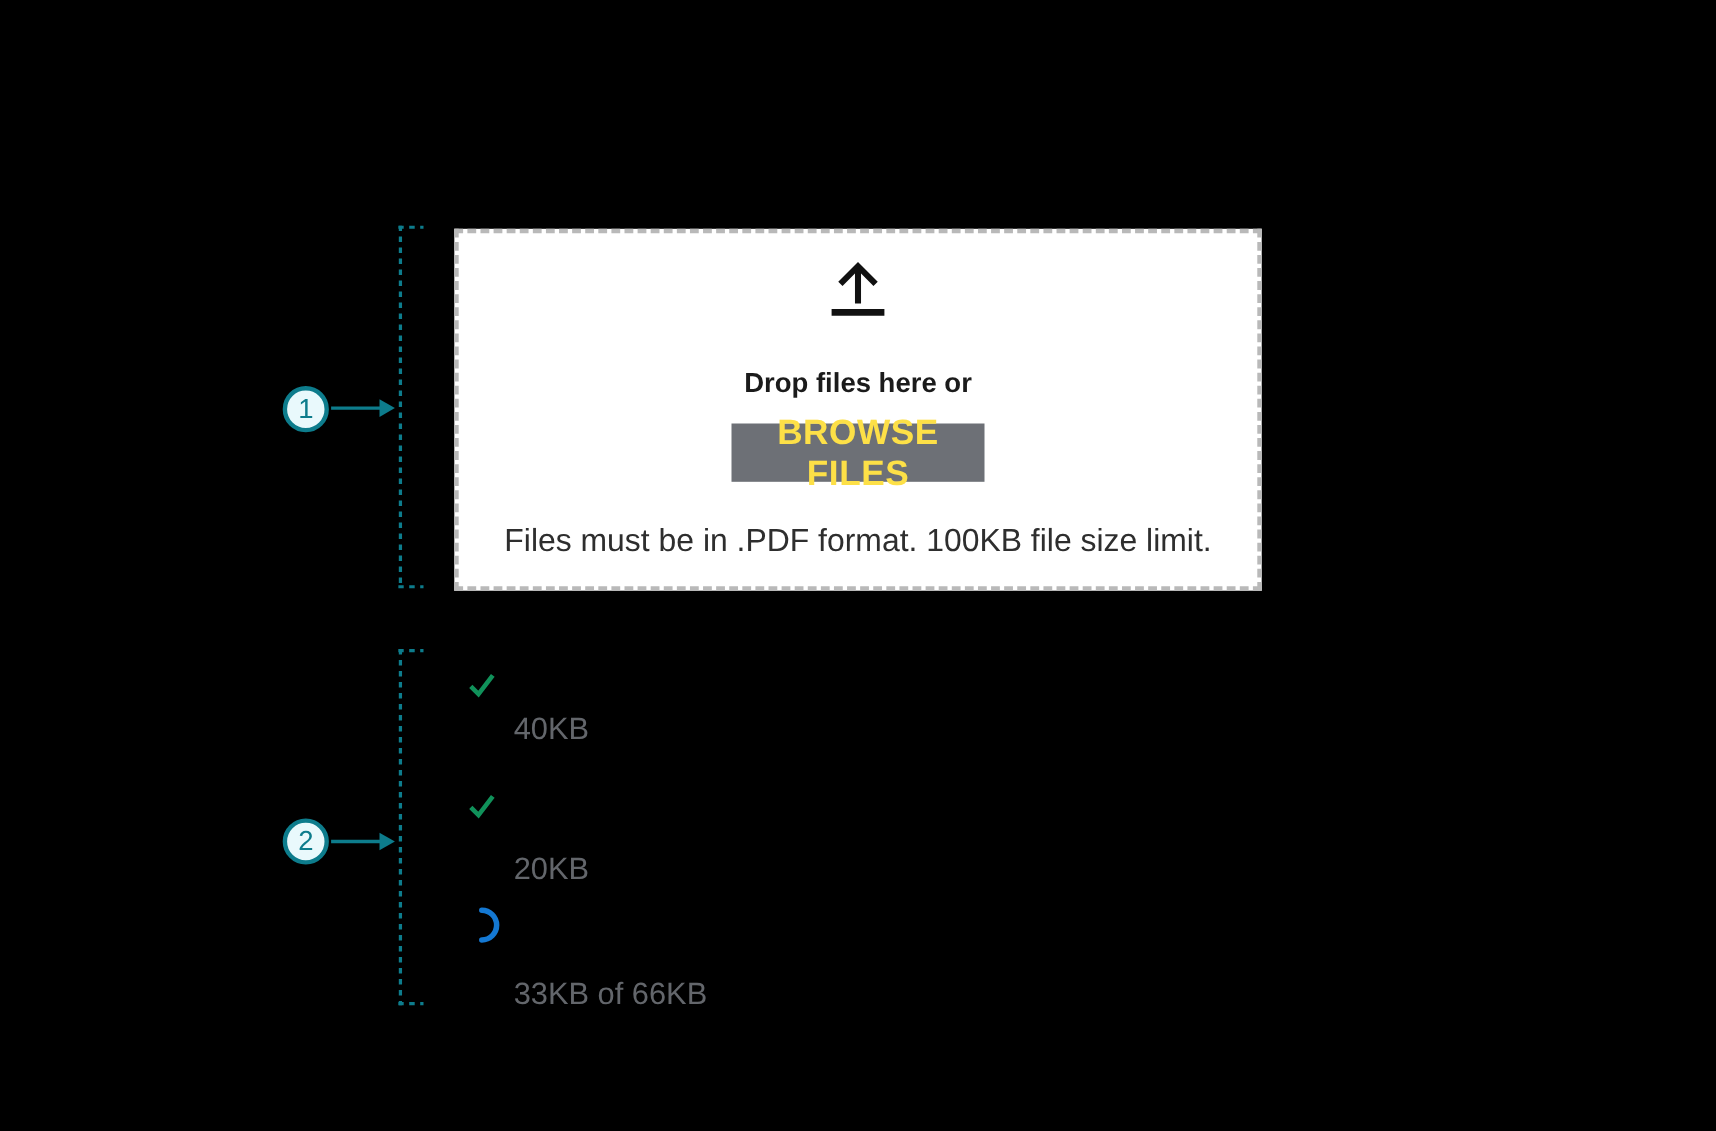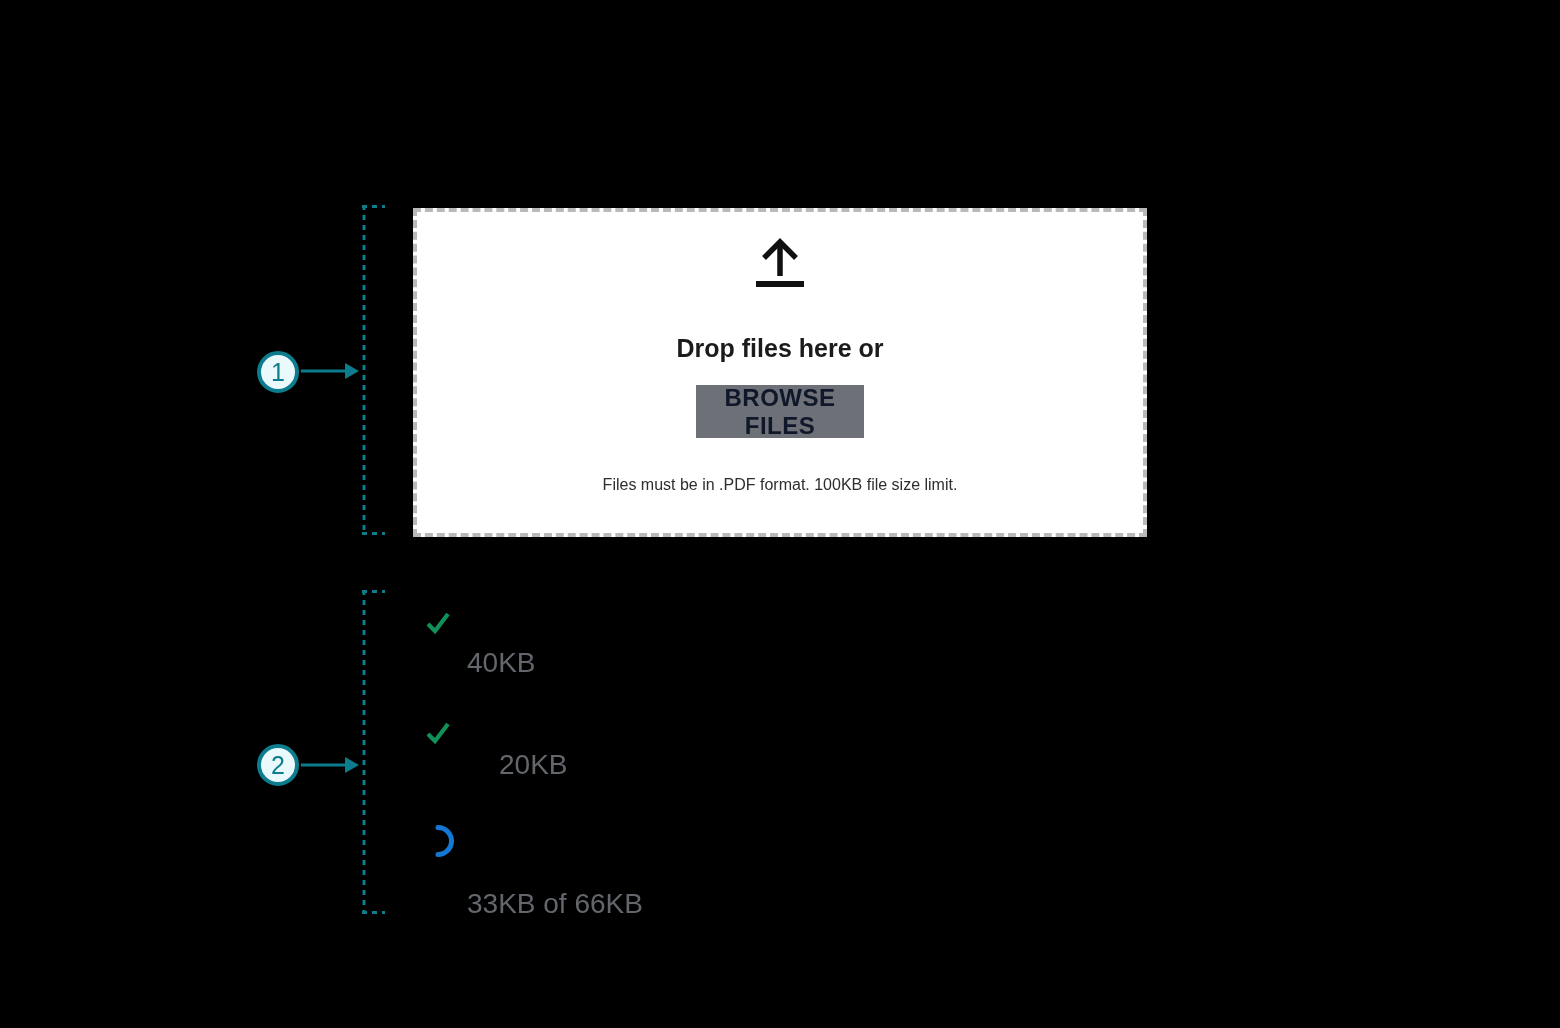--- a/index.html
+++ b/index.html
@@ -74,13 +74,13 @@
     top: 173px;
     left: 50%;
     transform: translateX(-50%);
-    width: 168px;
+    width: 230px;
     height: 53px;
     background: #6d7076;
-    color: #0f172a;
+    color: #fde047;
     border: none;
     font-family: "Liberation Sans", "DejaVu Sans", sans-serif;
-    font-size: 24px;
+    font-size: 32px;
     font-weight: 600;
     letter-spacing: 0.5px;
     cursor: pointer;

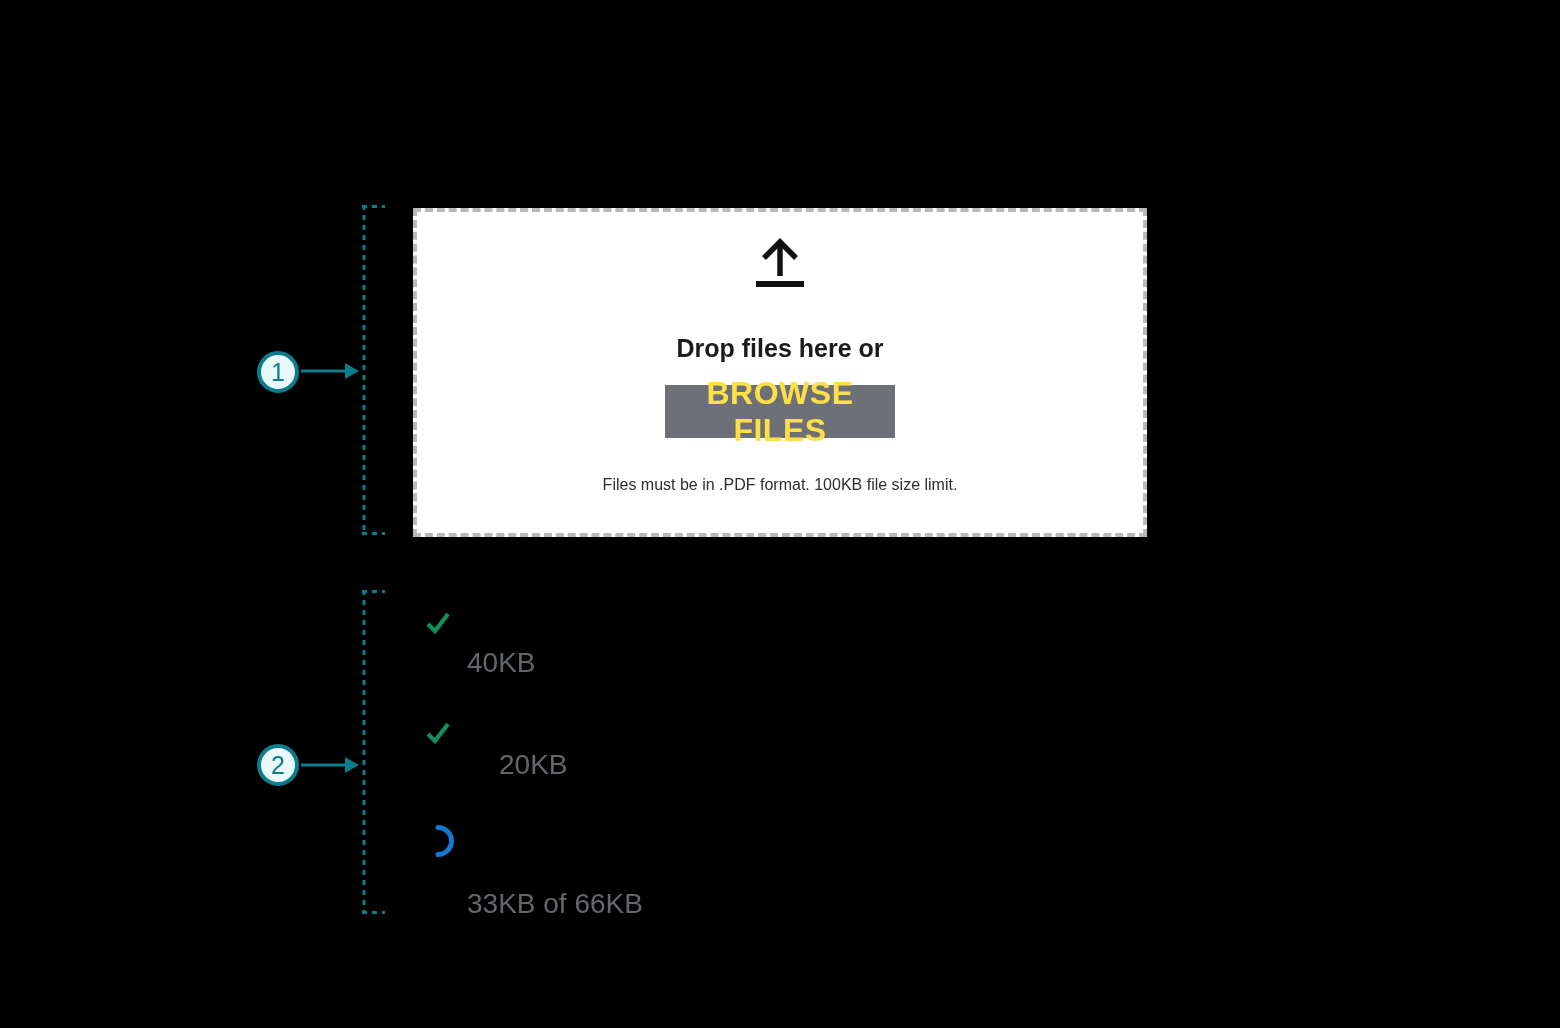--- a/index.html
+++ b/index.html
@@ -94,7 +94,7 @@
     left: 0;
     width: 100%;
     text-align: center;
-    font-size: 16px;
+    font-size: 29px;
     font-weight: 400;
     color: #2e2e2e;
   }

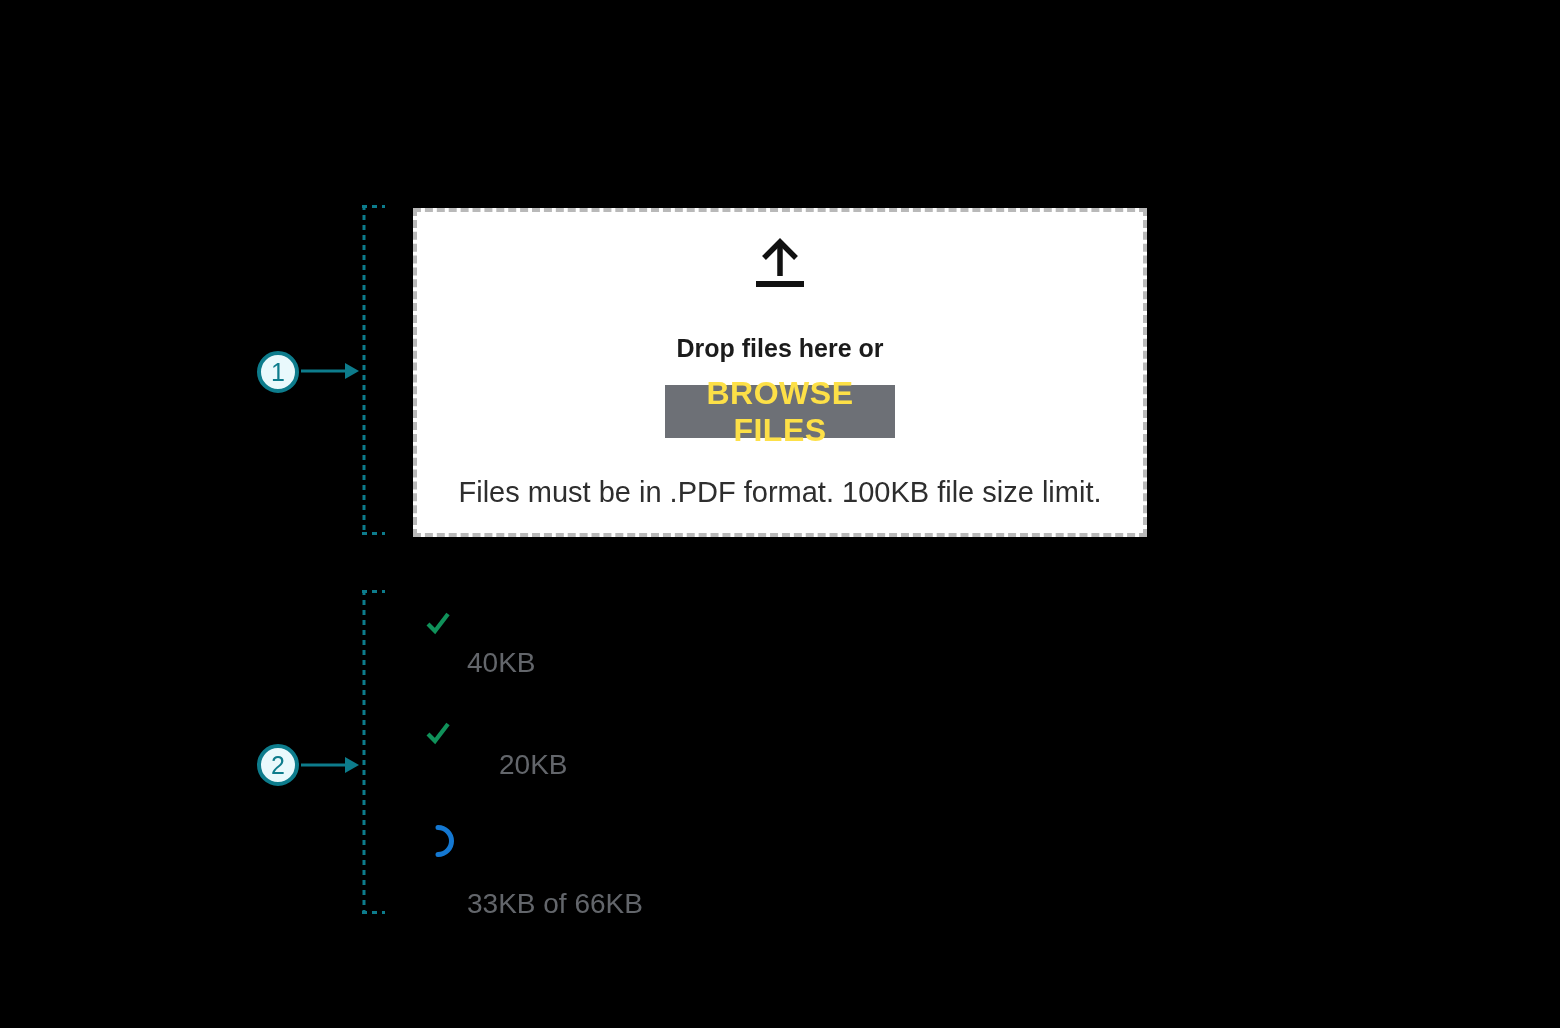--- a/index.html
+++ b/index.html
@@ -113,7 +113,7 @@
     white-space: nowrap;
   }
   .size-1 { left: 467px; top: 647px; }
-  .size-2 { left: 467px; top: 749px; margin-left: 32px; }
+  .size-2 { left: 467px; top: 774px; }
   .size-3 { left: 467px; top: 888px; }
 </style>
 </head>

